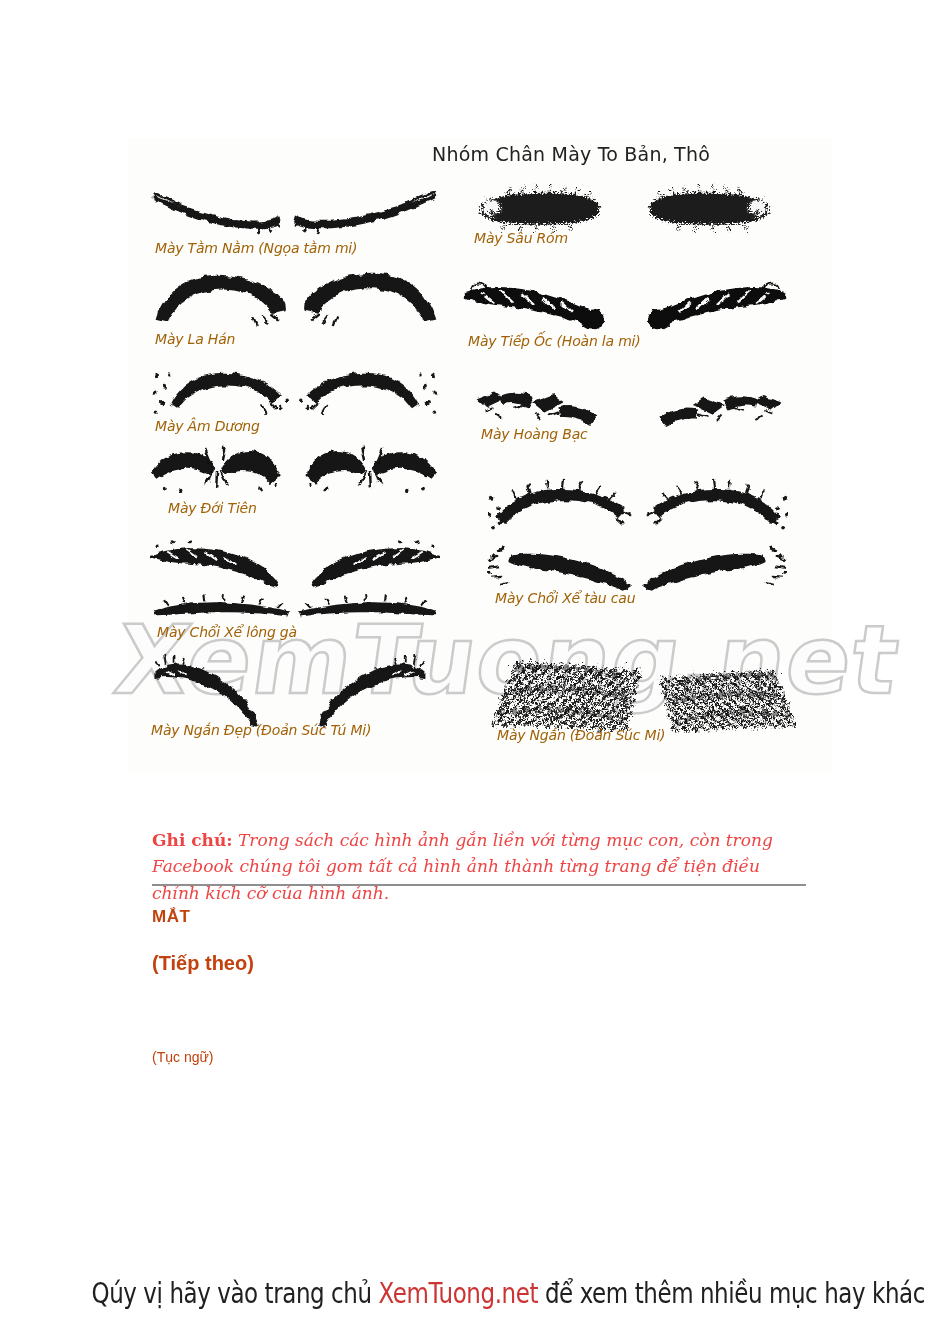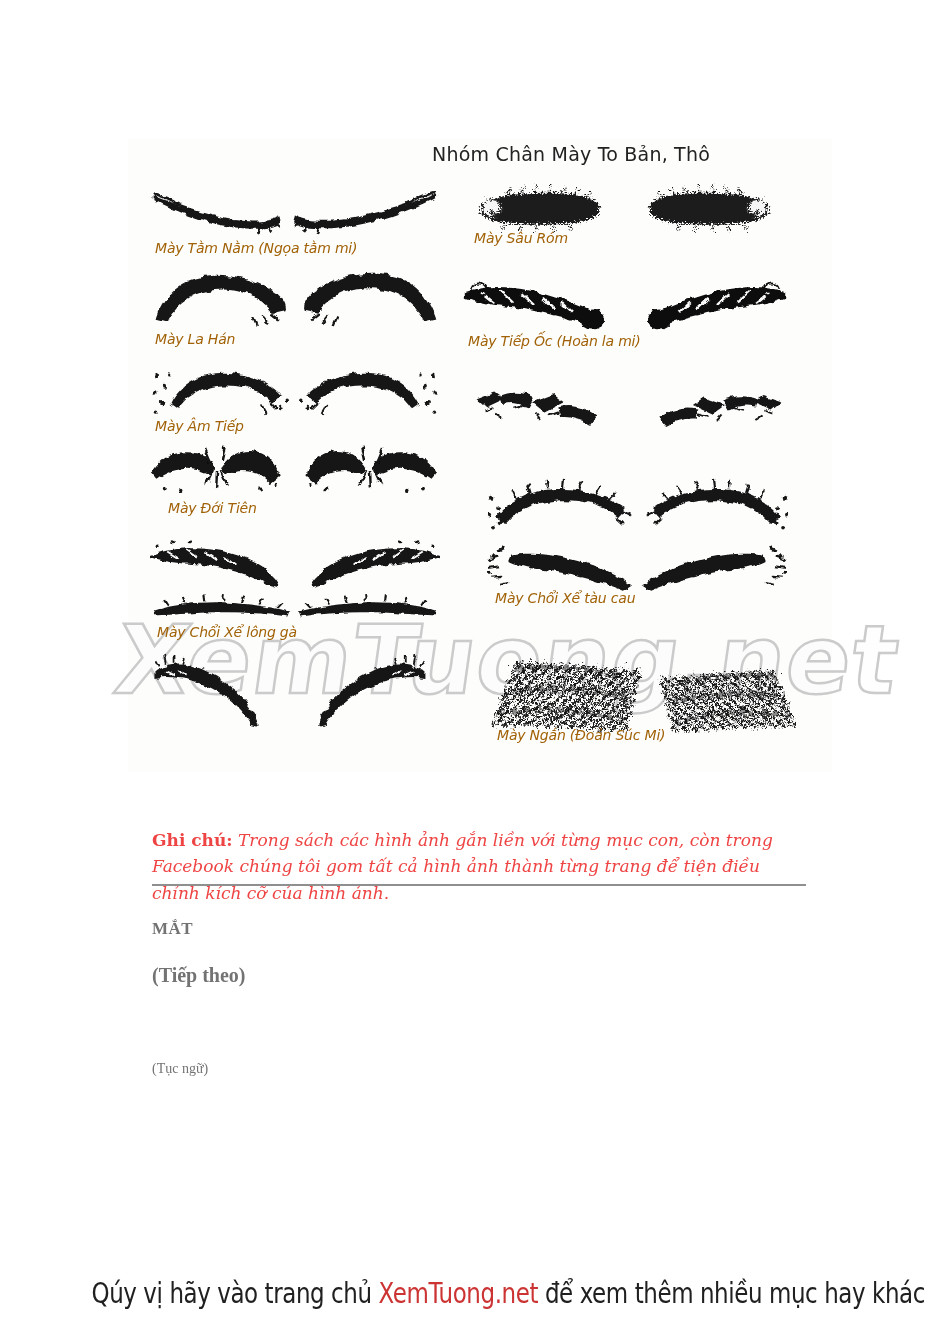--- a/index.html
+++ b/index.html
@@ -214,7 +214,7 @@
   <svg class="brow mir" style="left:298px;top:364px;width:142px;height:58px" viewBox="0 0 150 64" preserveAspectRatio="none">
       <use href="#b-amduong" xlink:href="#b-amduong"></use>
     </svg>
-  <div class="brow-label" style="left:155px;top:418px">Mày Âm Tiếp</div>
+  <div class="brow-label" style="left:155px;top:418px">Mày Âm Dương</div>
 
   <svg class="brow" style="left:148px;top:441px;width:140px;height:62px" viewBox="0 0 150 64" preserveAspectRatio="none">
       <use href="#b-doitien" xlink:href="#b-doitien"></use>

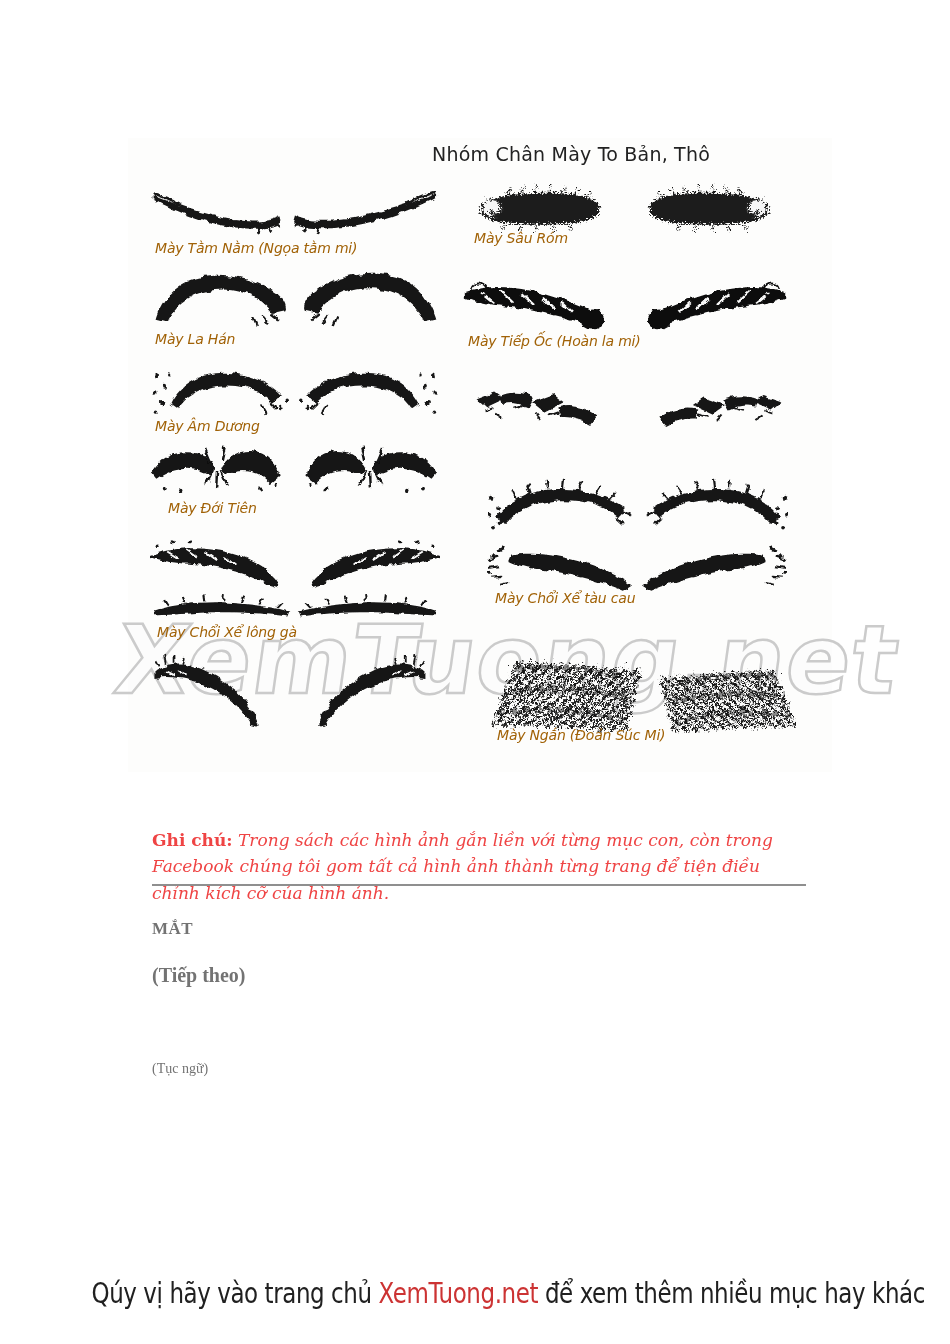--- a/index.html
+++ b/index.html
@@ -267,6 +267,7 @@
   <svg class="brow mir" style="left:650px;top:390px;width:134px;height:48px" viewBox="0 0 150 64" preserveAspectRatio="none">
       <use href="#b-hoangbac" xlink:href="#b-hoangbac"></use>
     </svg>
+  <div class="brow-label wrap2" style="left:481px;top:425px;width:118px">Mày Hoàng Bạc</div>
 
   <svg class="brow" style="left:486px;top:478px;width:152px;height:60px" viewBox="0 0 150 64" preserveAspectRatio="none">
       <use href="#b-broomcau" xlink:href="#b-broomcau"></use>

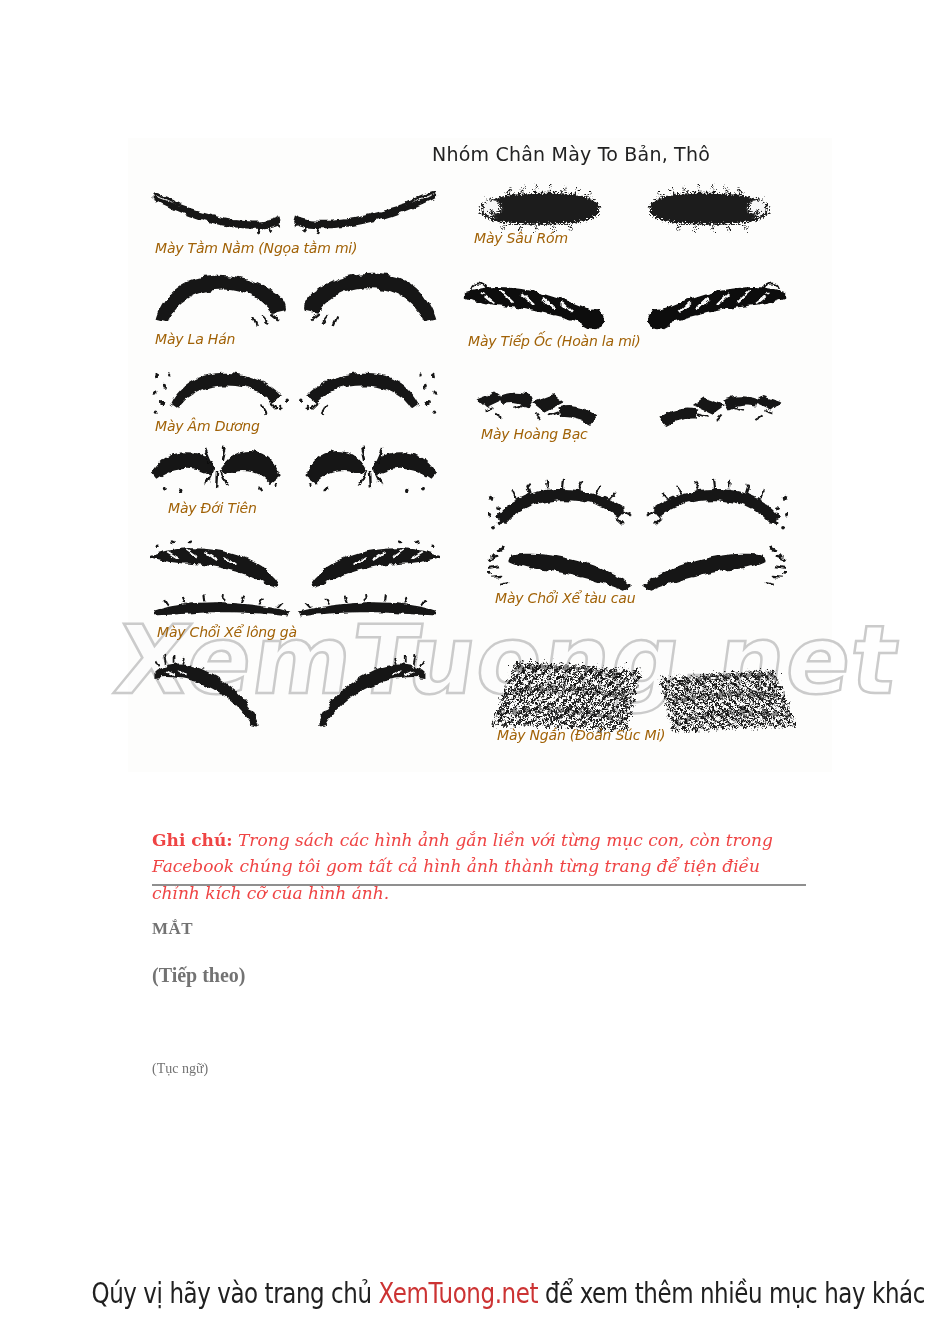--- a/index.html
+++ b/index.html
@@ -244,6 +244,7 @@
   <svg class="brow mir" style="left:294px;top:656px;width:134px;height:70px" viewBox="0 0 150 64" preserveAspectRatio="none">
       <use href="#b-ngandep" xlink:href="#b-ngandep"></use>
     </svg>
+  <div class="brow-label" style="left:151px;top:722px">Mày Ngắn Đẹp (Đoản Súc Tú Mi)</div>
 
   <svg class="brow" style="left:468px;top:184px;width:138px;height:54px" viewBox="0 0 150 64" preserveAspectRatio="none">
       <use href="#b-cater" xlink:href="#b-cater"></use>

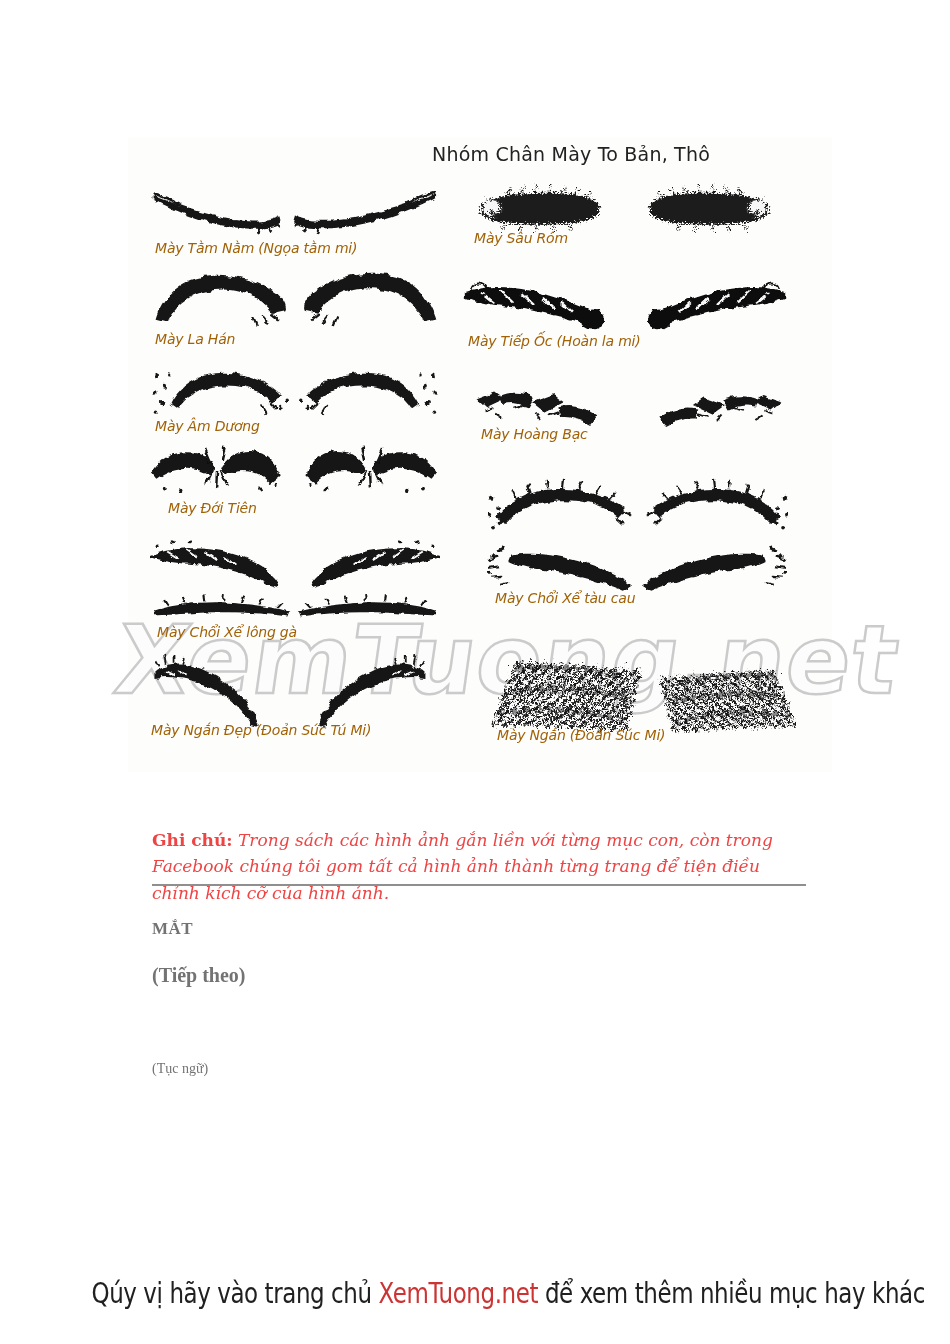--- a/index.html
+++ b/index.html
@@ -21,8 +21,8 @@
   .note .note-label{font-weight:bold;font-style:normal;}
   .note .note-body{font-style:italic;}
   .divider{position:absolute;left:152px;top:884px;width:654px;height:0;border-top:2px solid #8f8f8f;z-index:3;}
-  .serif-h{position:absolute;left:152px;font-family:Liberation Serif, serif;
-           color:#737373;z-index:3;margin-top:12px;}
+  .serif-h{position:absolute;left:152px;font-family:Liberation Sans, sans-serif;
+           color:#c2410c;z-index:3;}
   .h-mat{top:907px;font-size:17px;font-weight:bold;letter-spacing:.5px;}
   .h-tieptheo{top:952px;font-size:20px;font-weight:bold;}
   .h-quote{top:1031px;font-size:17px;font-style:italic;}

